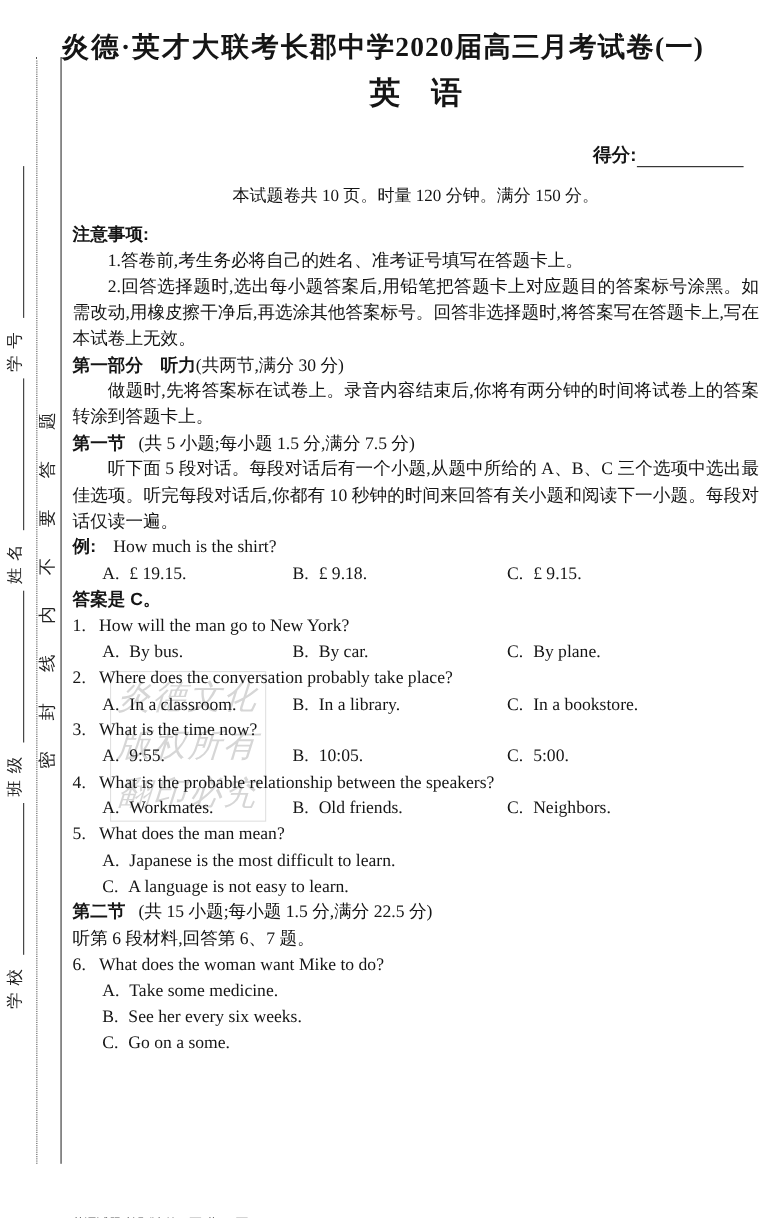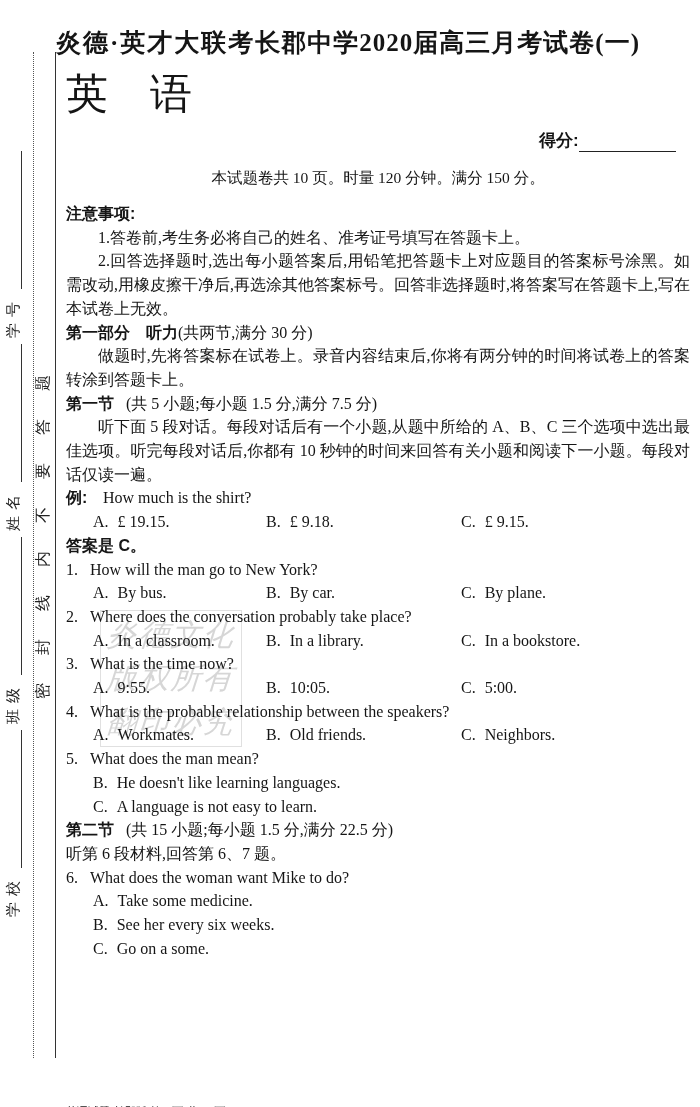--- a/index.html
+++ b/index.html
@@ -37,8 +37,8 @@
     font-size:25px;white-space:nowrap;z-index:1;}
   .title .brand{font-weight:900;letter-spacing:2px;}
   .title .rest{font-weight:700;letter-spacing:1px;}
-  .subject{position:absolute;left:66px;top:66px;width:624px;text-align:left;
-    font-size:42px;font-weight:normal;z-index:1;}
+  .subject{position:absolute;left:66px;top:66px;width:624px;text-align:center;
+    font-size:28px;font-weight:bold;z-index:1;}
   .score{position:absolute;left:539px;top:129px;z-index:1;
     font-family:"Liberation Sans","DejaVu Sans",sans-serif;font-weight:bold;font-size:17px;}
   .score .blankline{display:inline-block;width:97px;height:15px;

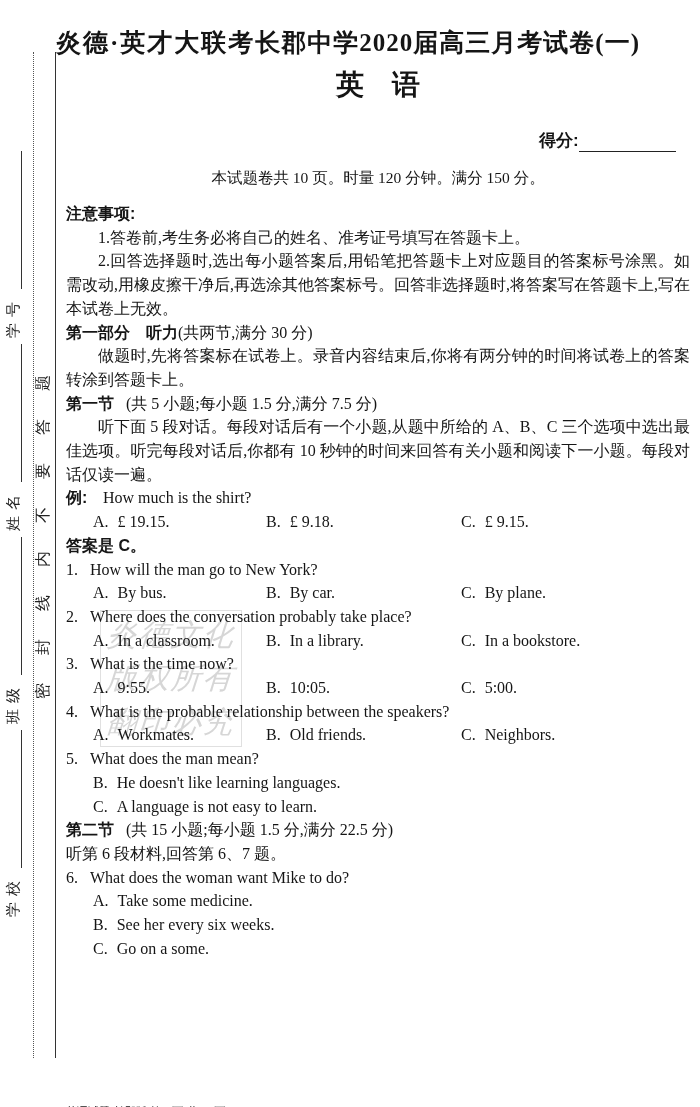--- a/index.html
+++ b/index.html
@@ -153,6 +153,7 @@
   </div>
 
   <div class="q-row"><span class="qnum">5.</span><span>What does the man mean?</span></div>
+  <div class="opt-s"><span class="ol">A.</span><span>Japanese is the most difficult to learn.</span></div>
   <div class="opt-s"><span class="ol">B.</span><span>He doesn't like learning languages.</span></div>
   <div class="opt-s"><span class="ol">C.</span><span>A language is not easy to learn.</span></div>
 

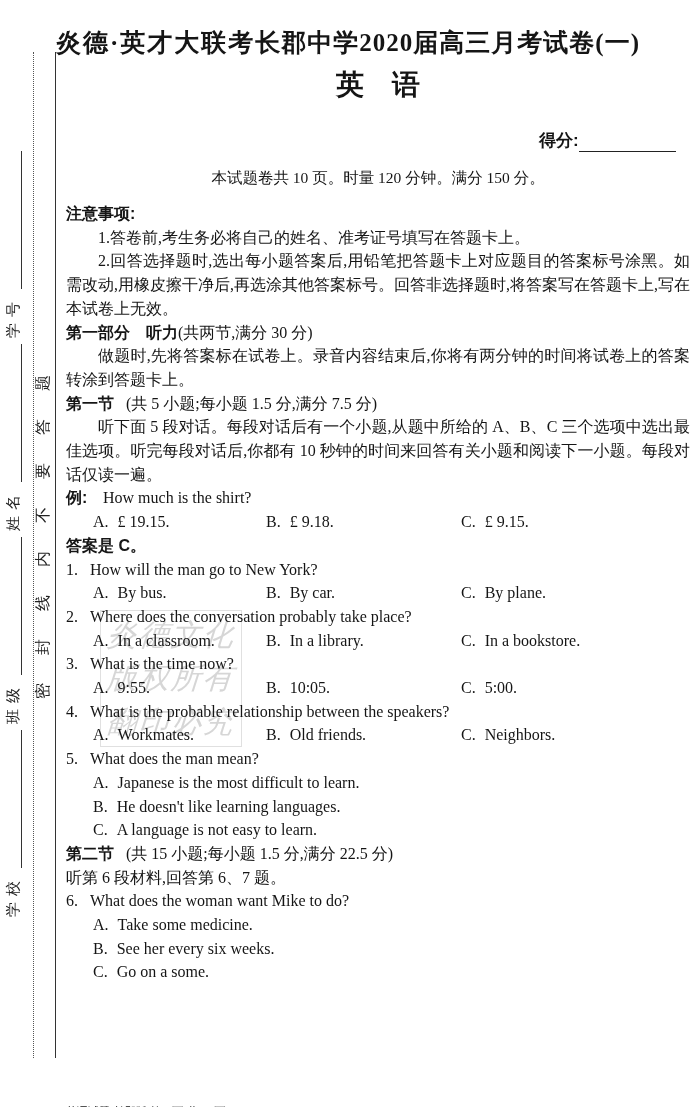--- a/index.html
+++ b/index.html
@@ -154,7 +154,6 @@
 
   <div class="q-row"><span class="qnum">5.</span><span>What does the man mean?</span></div>
   <div class="opt-s"><span class="ol">A.</span><span>Japanese is the most difficult to learn.</span></div>
-  <div class="opt-s"><span class="ol">B.</span><span>He doesn't like learning languages.</span></div>
   <div class="opt-s"><span class="ol">C.</span><span>A language is not easy to learn.</span></div>
 
   <p><span class="hei">第二节</span><span class="note gap-l">(共 15 小题;每小题 1.5 分,满分 22.5 分)</span></p>

